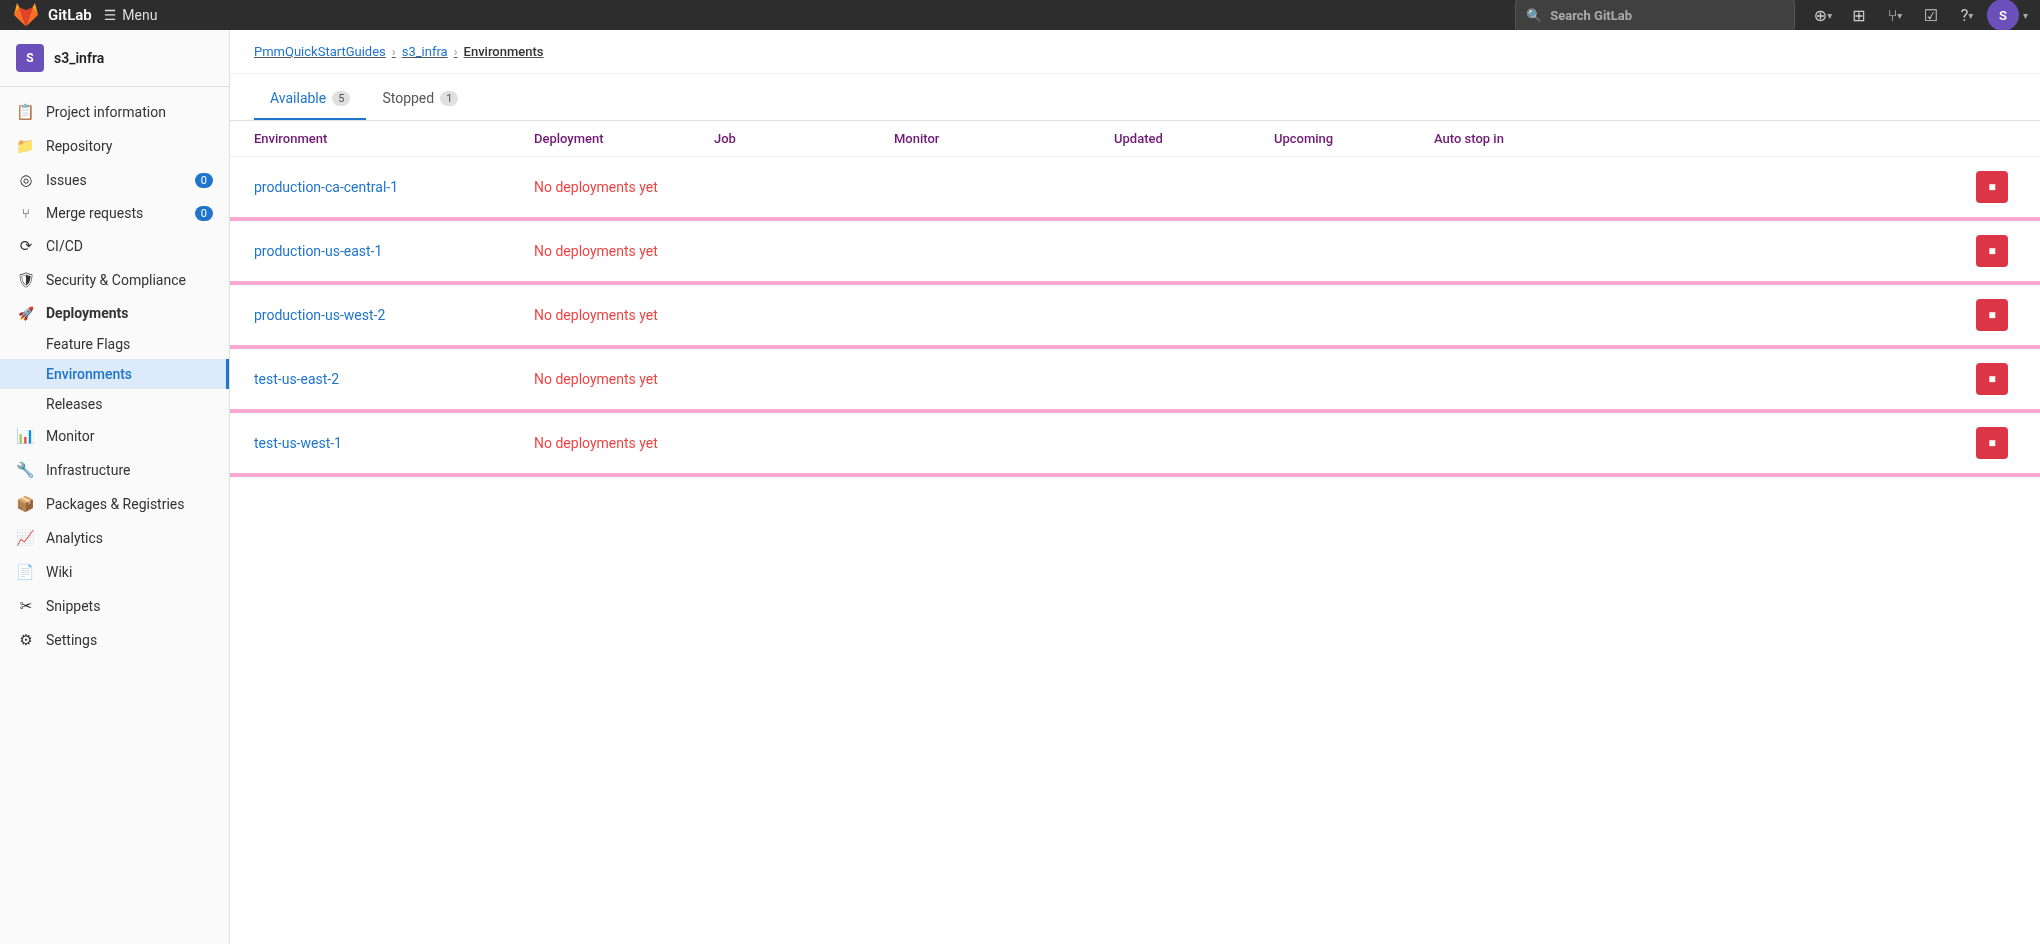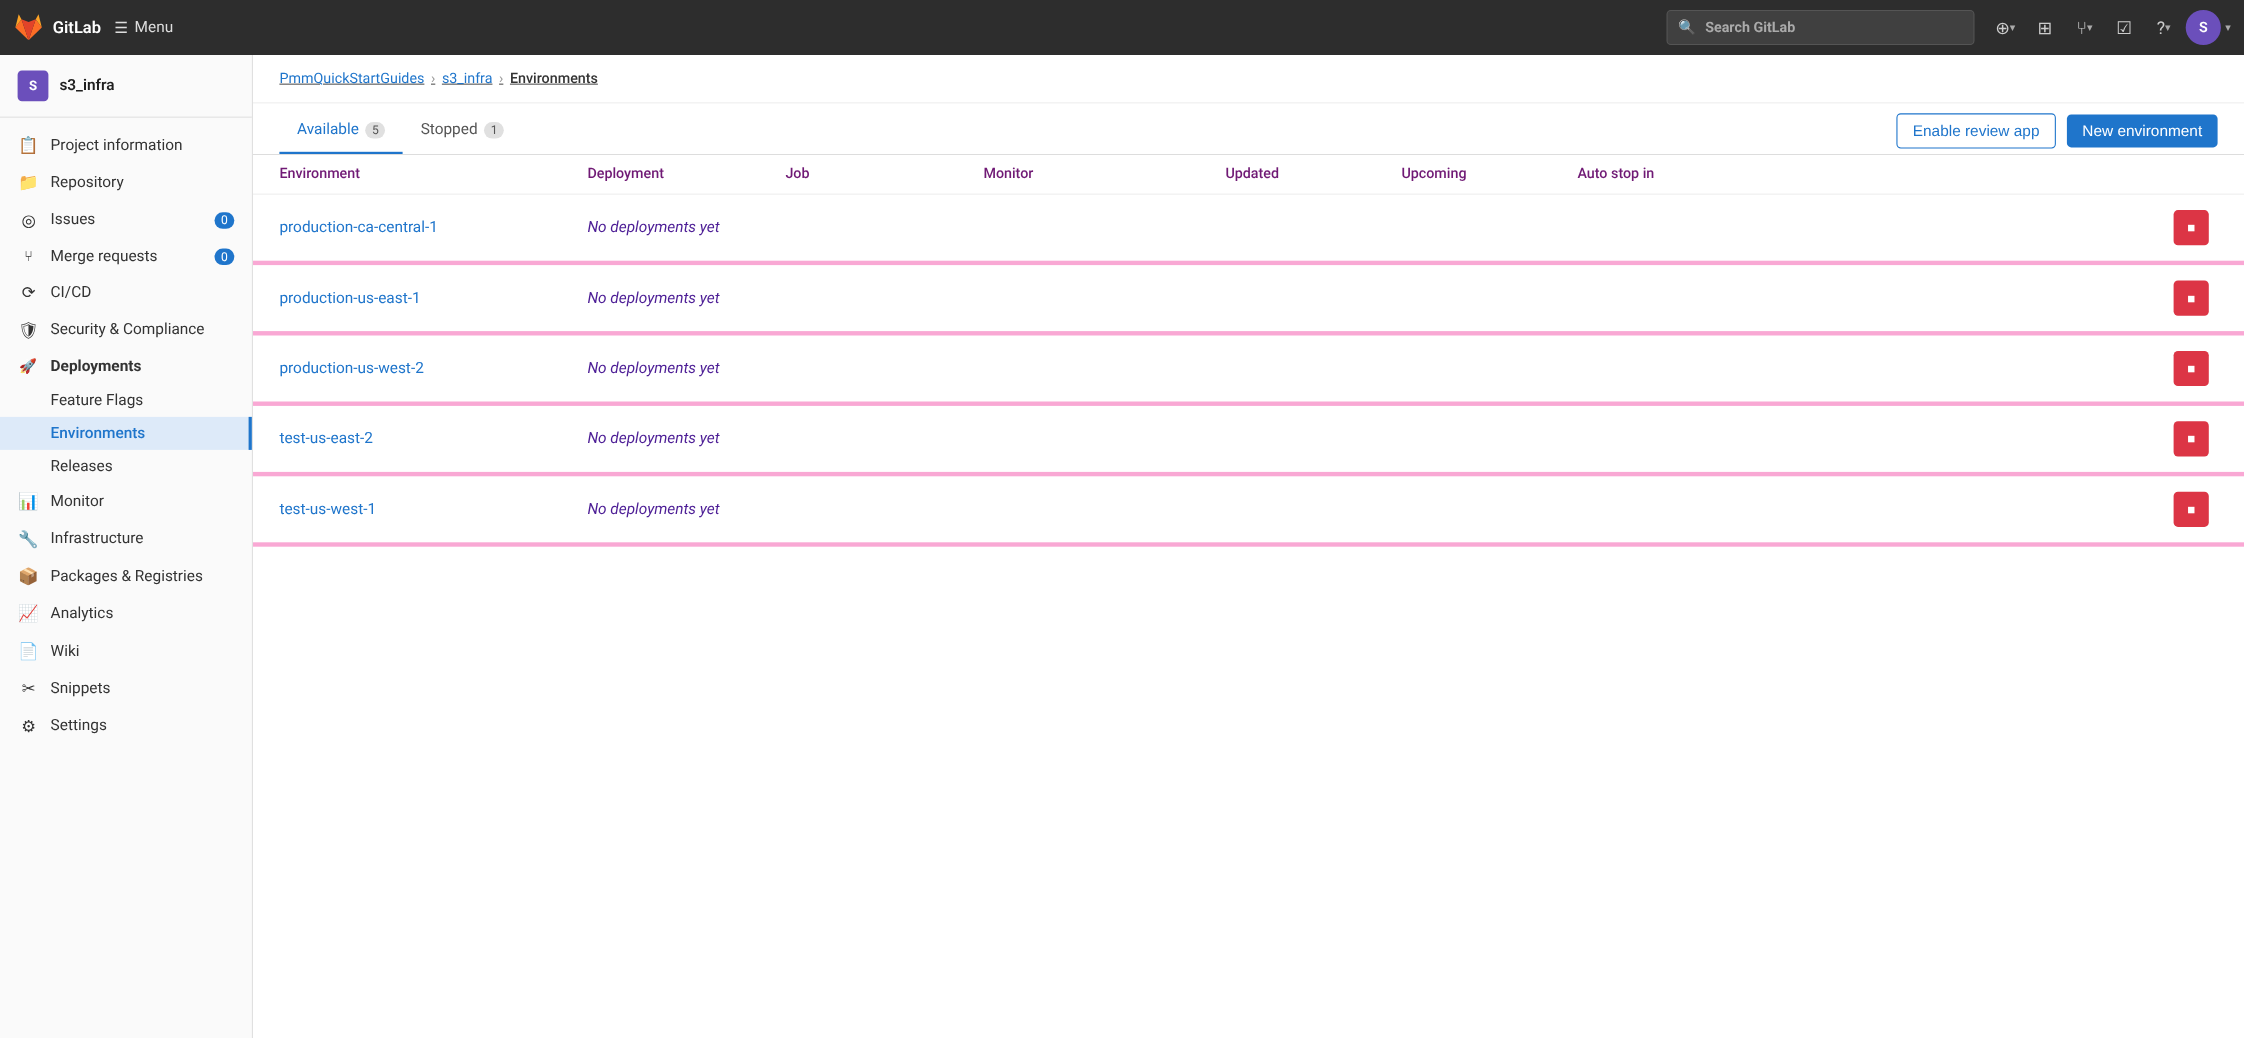--- a/index.html
+++ b/index.html
@@ -6,7 +6,7 @@
     body { font-family: -apple-system, BlinkMacSystemFont, 'Segoe UI', Roboto, sans-serif; font-size: 14px; background: #fff; color: #1f1f1f; display: flex; flex-direction: column; height: 100vh; overflow: hidden; }
 
     
-    .topnav { background: #2d2d2d; height: 50px; display: flex; align-items: center; padding: 0 12px; gap: 12px; flex-shrink: 0; }
+    .topnav { background: #2d2d2d; height: 30px; display: flex; align-items: center; padding: 0 12px; gap: 12px; flex-shrink: 0; }
     .topnav-logo { display: flex; align-items: center; gap: 8px; color: #fff; font-size: 15px; font-weight: 600; }
     .logo-icon { width: 28px; height: 28px; }
     .topnav-menu { color: #ddd; font-size: 14px; display: flex; align-items: center; gap: 6px; cursor: pointer; }

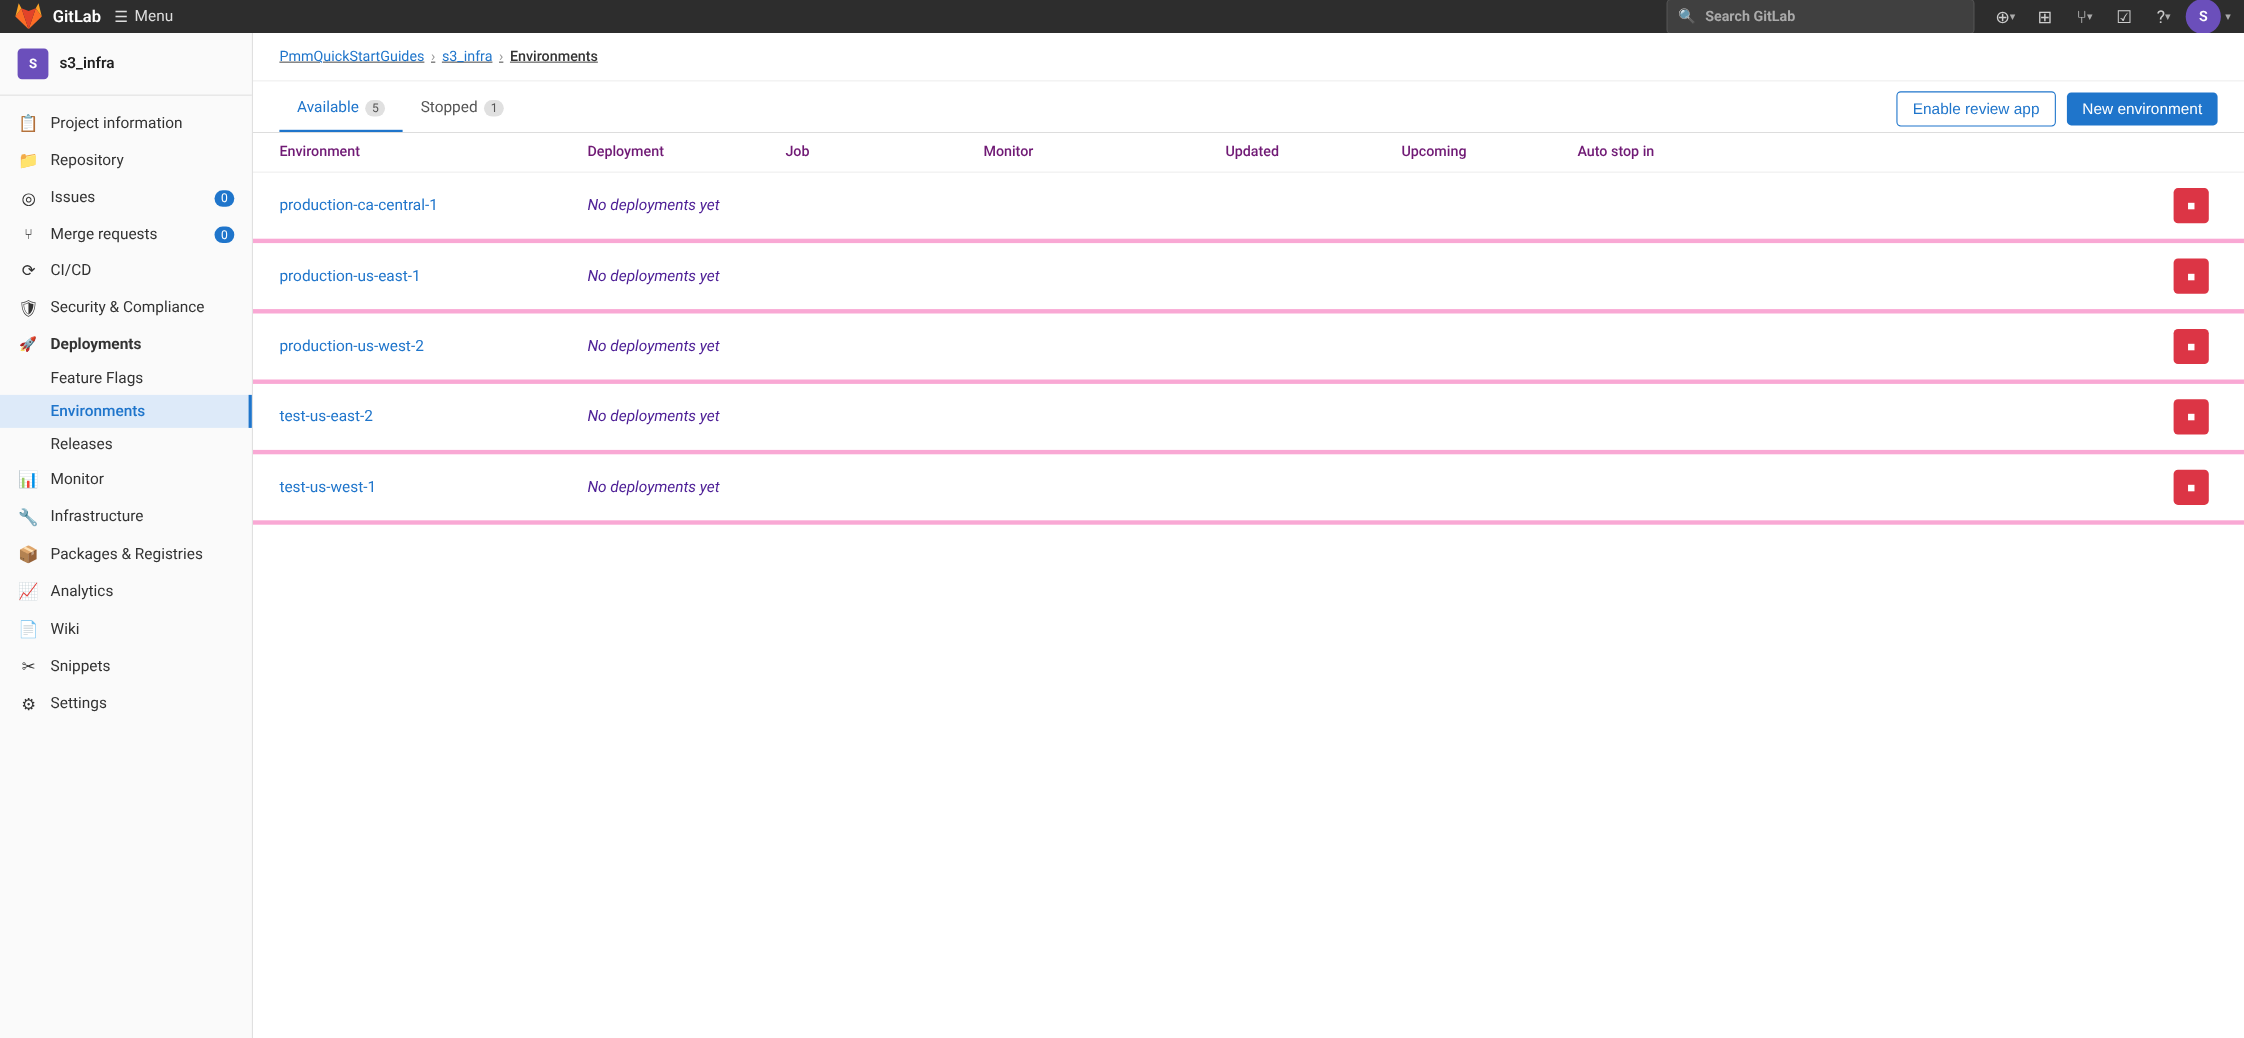--- a/index.html
+++ b/index.html
@@ -223,10 +223,6 @@
         <span>Stopped</span>
         <span class="count">1</span>
       </div>
-      <div class="tab-actions">
-        <button class="btn-outline">Enable review app</button>
-        <button class="btn-primary">New environment</button>
-      </div>
     </div>
 
     <div class="env-table-header">

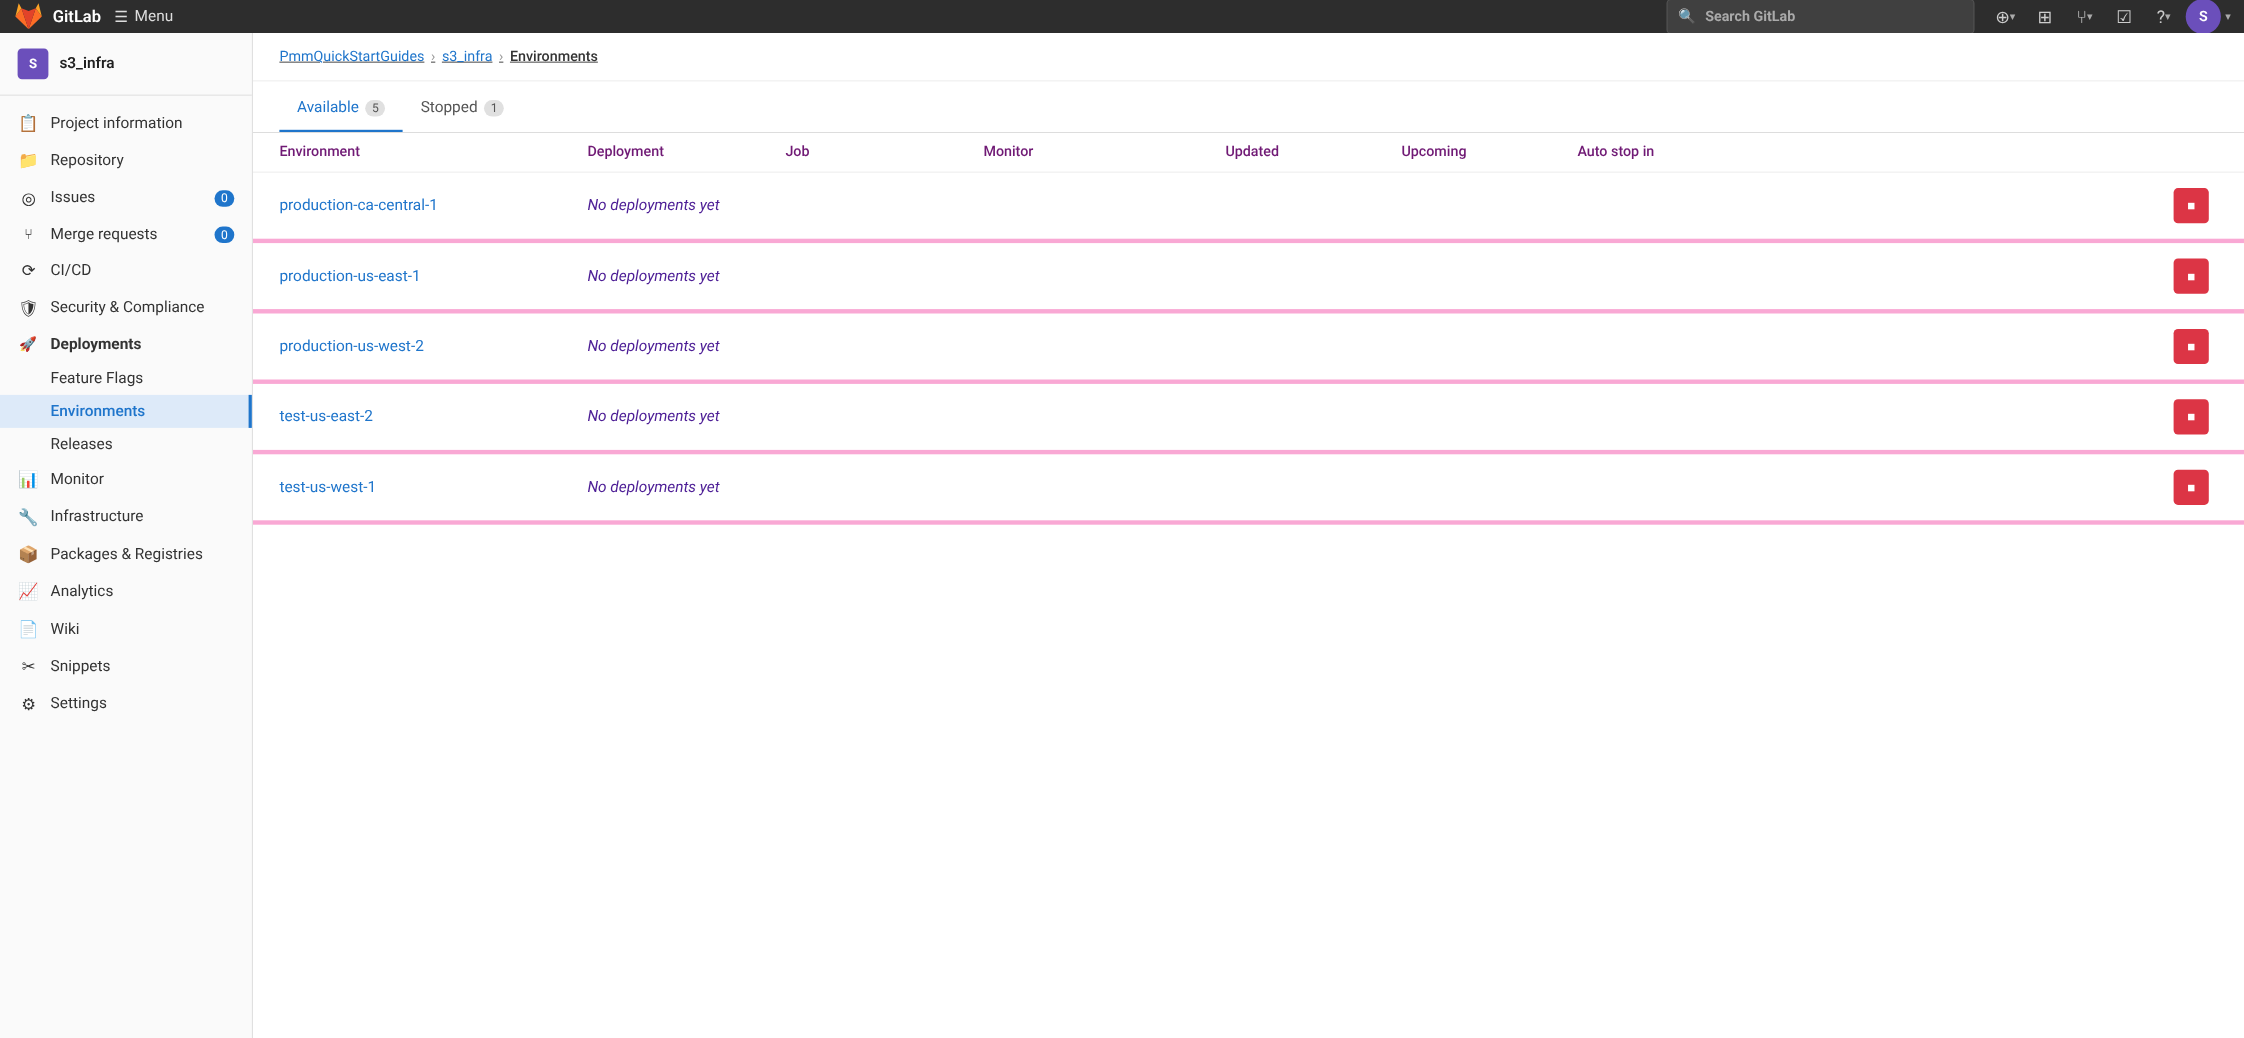--- a/index.html
+++ b/index.html
@@ -50,7 +50,7 @@
     .env-table-header span { font-size: 13px; color: #701a75; font-weight: 500; }
     .env-row { display: grid; grid-template-columns: 280px 180px 180px 220px 160px 160px 180px 1fr; padding: 14px 24px; border-bottom: 4px solid #f9a8d4; align-items: center; min-height: 60px; }
     .env-name a { color: #1f75cb; text-decoration: none; font-size: 14px; }
-    .env-no-deploy { color: #4c1d95; font-size: 14px; font-style: italic; }
+    .env-no-deploy { color: #ef4444; font-size: 14px; }
     .env-stop-btn { width: 32px; height: 32px; background: #dc3545; border: none; border-radius: 4px; color: #fff; display: flex; align-items: center; justify-content: center; cursor: pointer; font-size: 12px; margin-left: auto; }
     .env-stop-btn-cell { display: flex; justify-content: flex-end; padding-right: 8px; }
 

